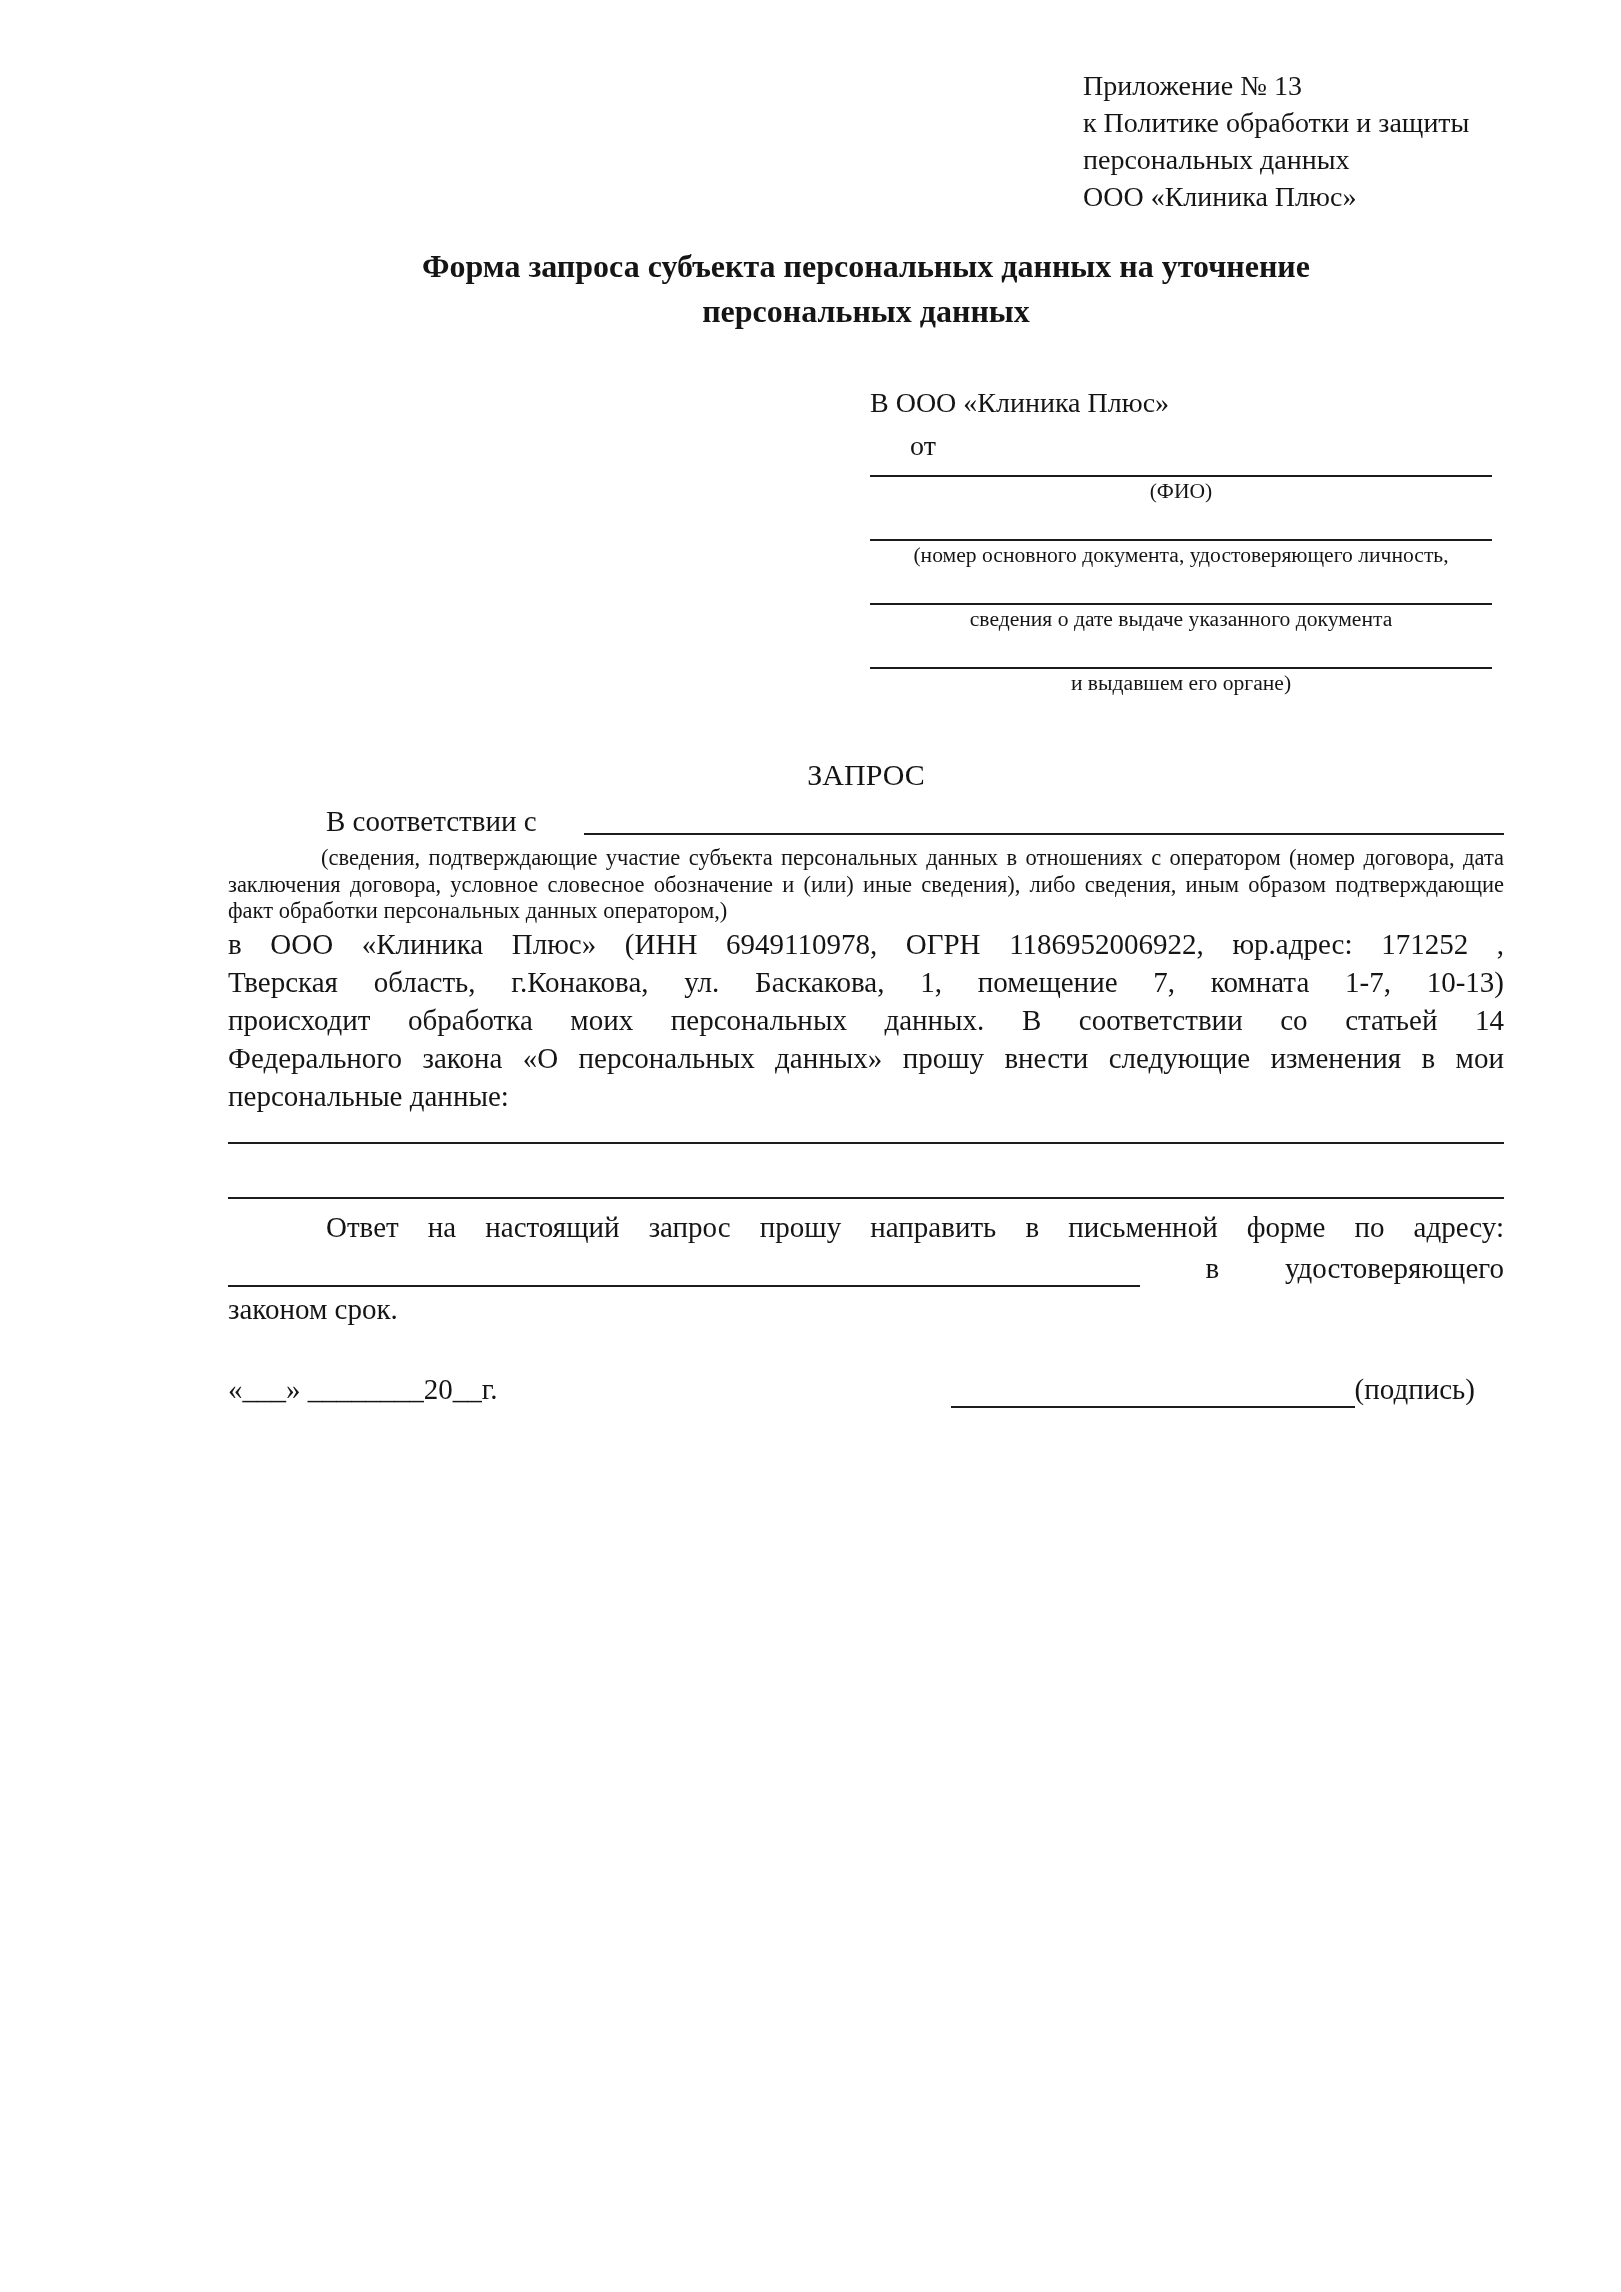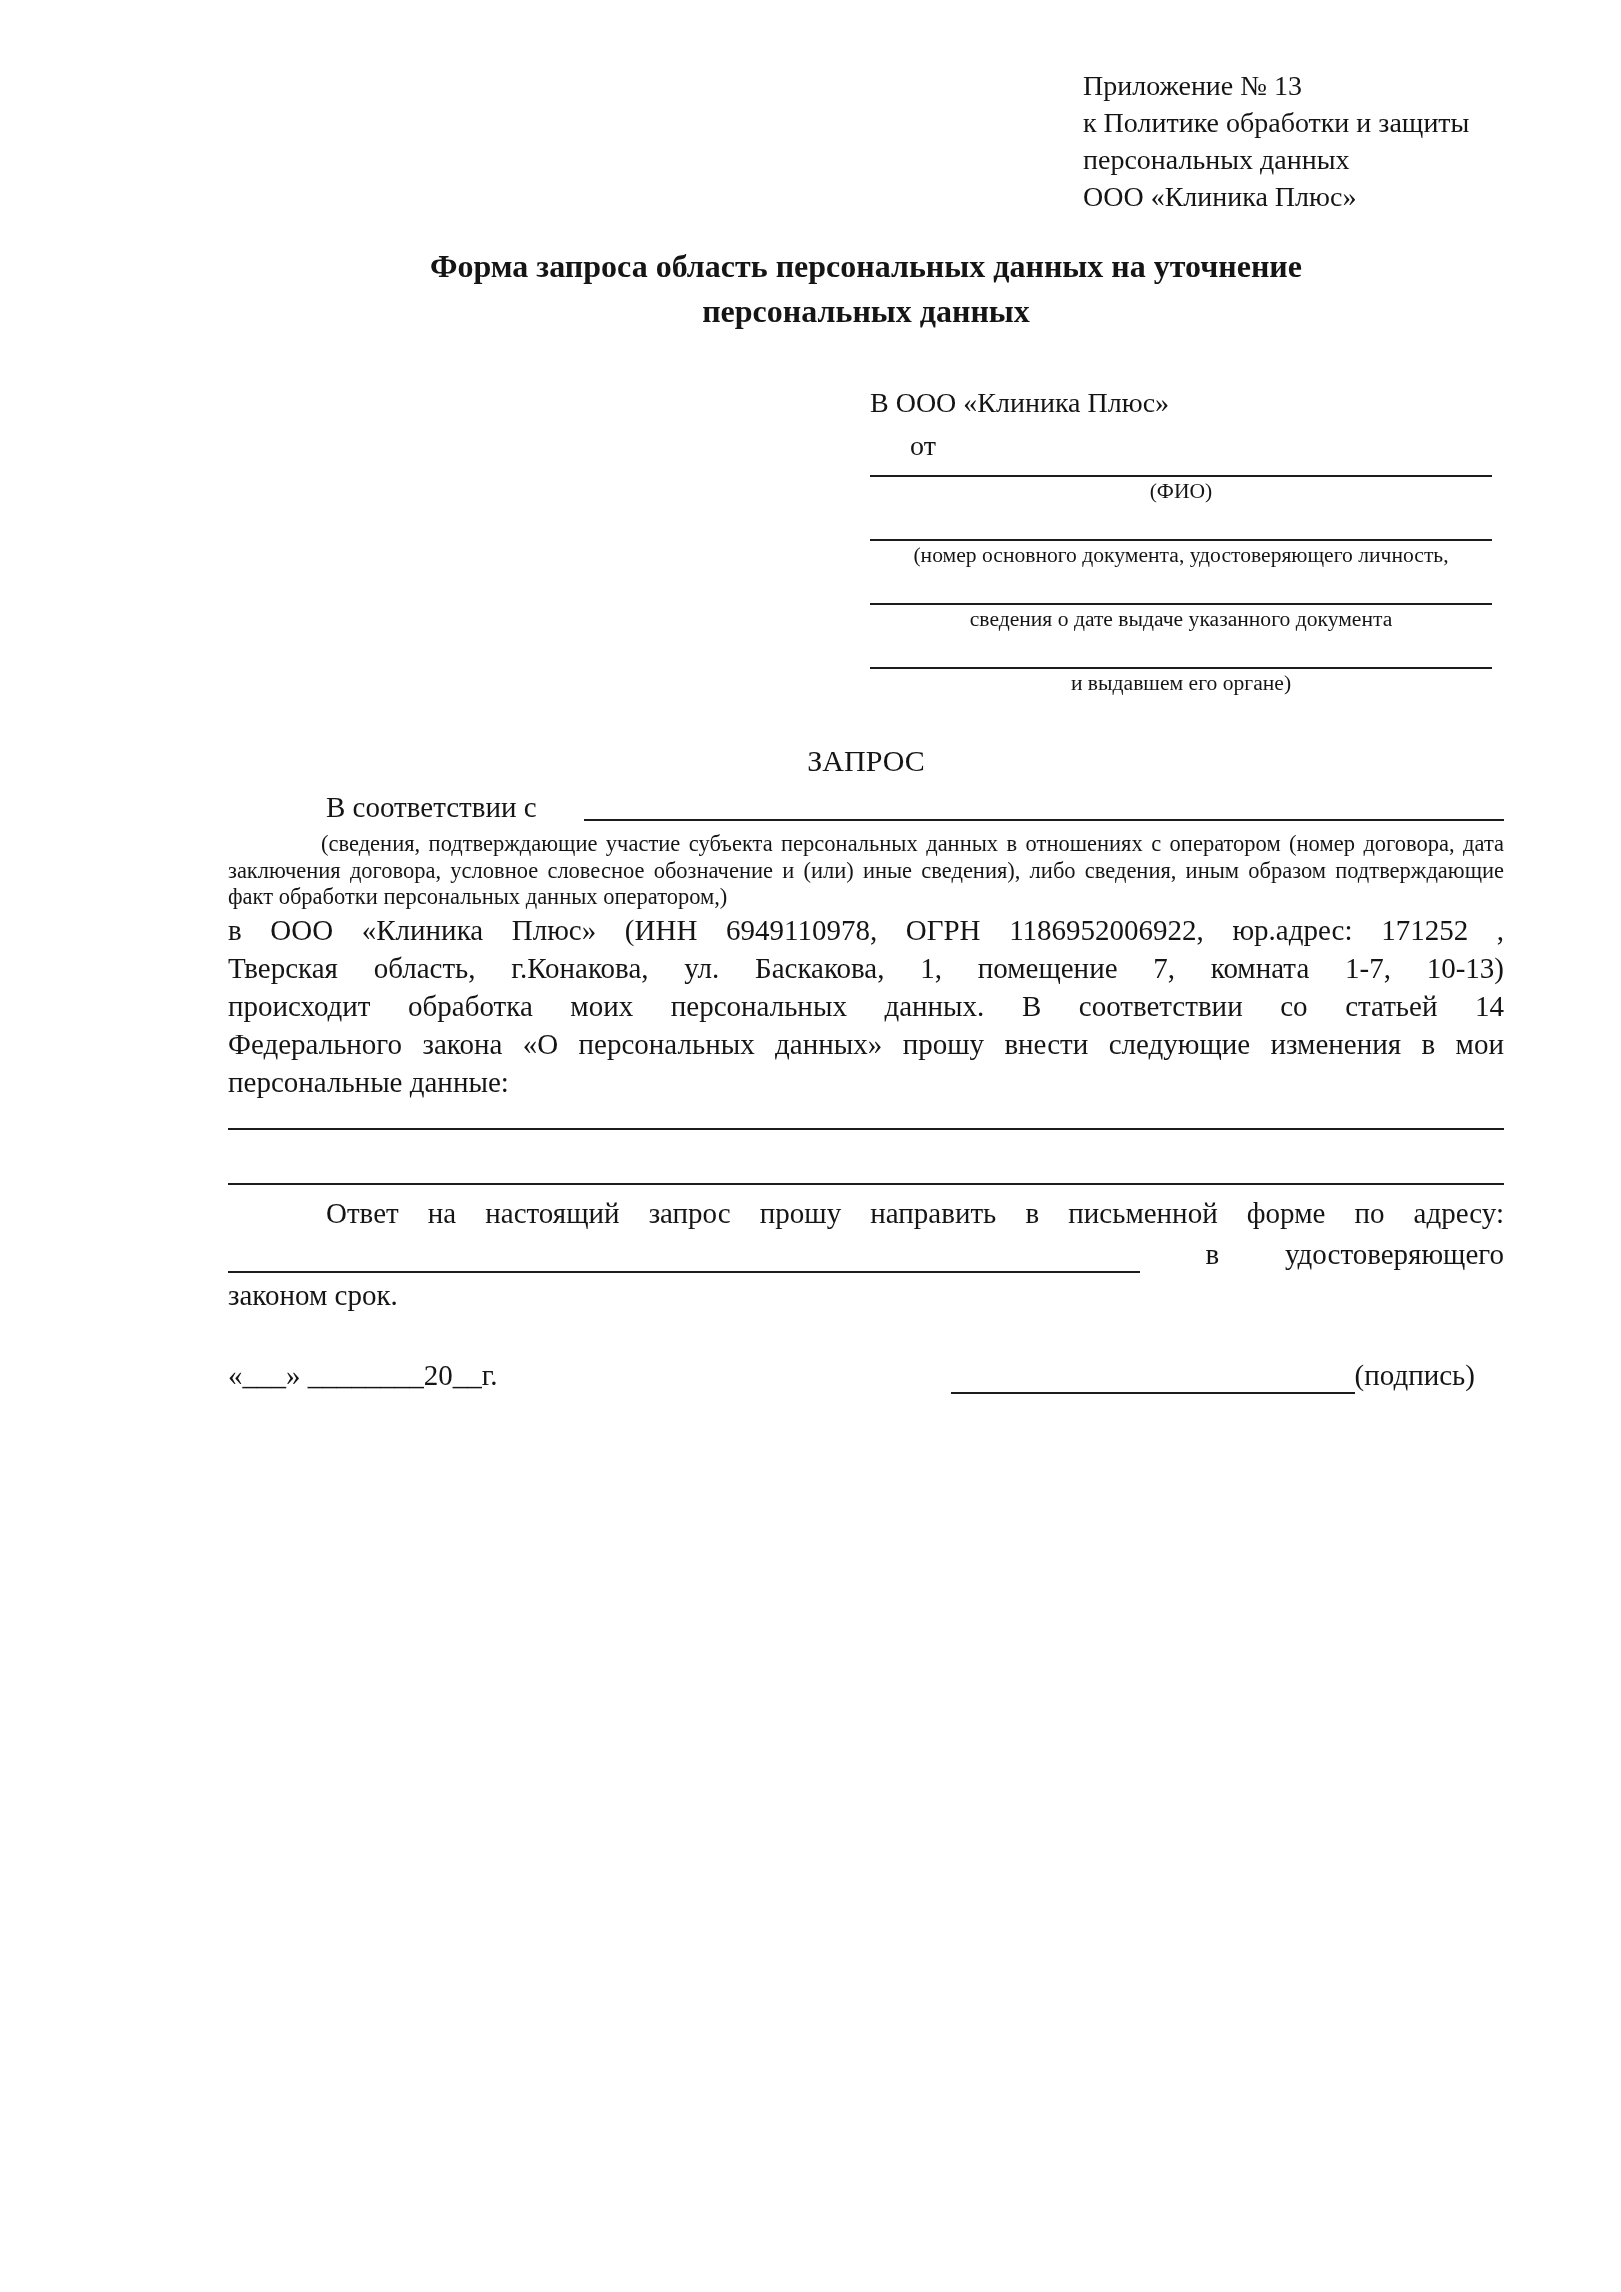--- a/index.html
+++ b/index.html
@@ -67,7 +67,7 @@
     </div>
 
     <div class="doc-title">
-      <div>Форма запроса область персональных данных на уточнение</div>
+      <div>Форма запроса субъекта персональных данных на уточнение</div>
       <div>персональных данных</div>
     </div>
 

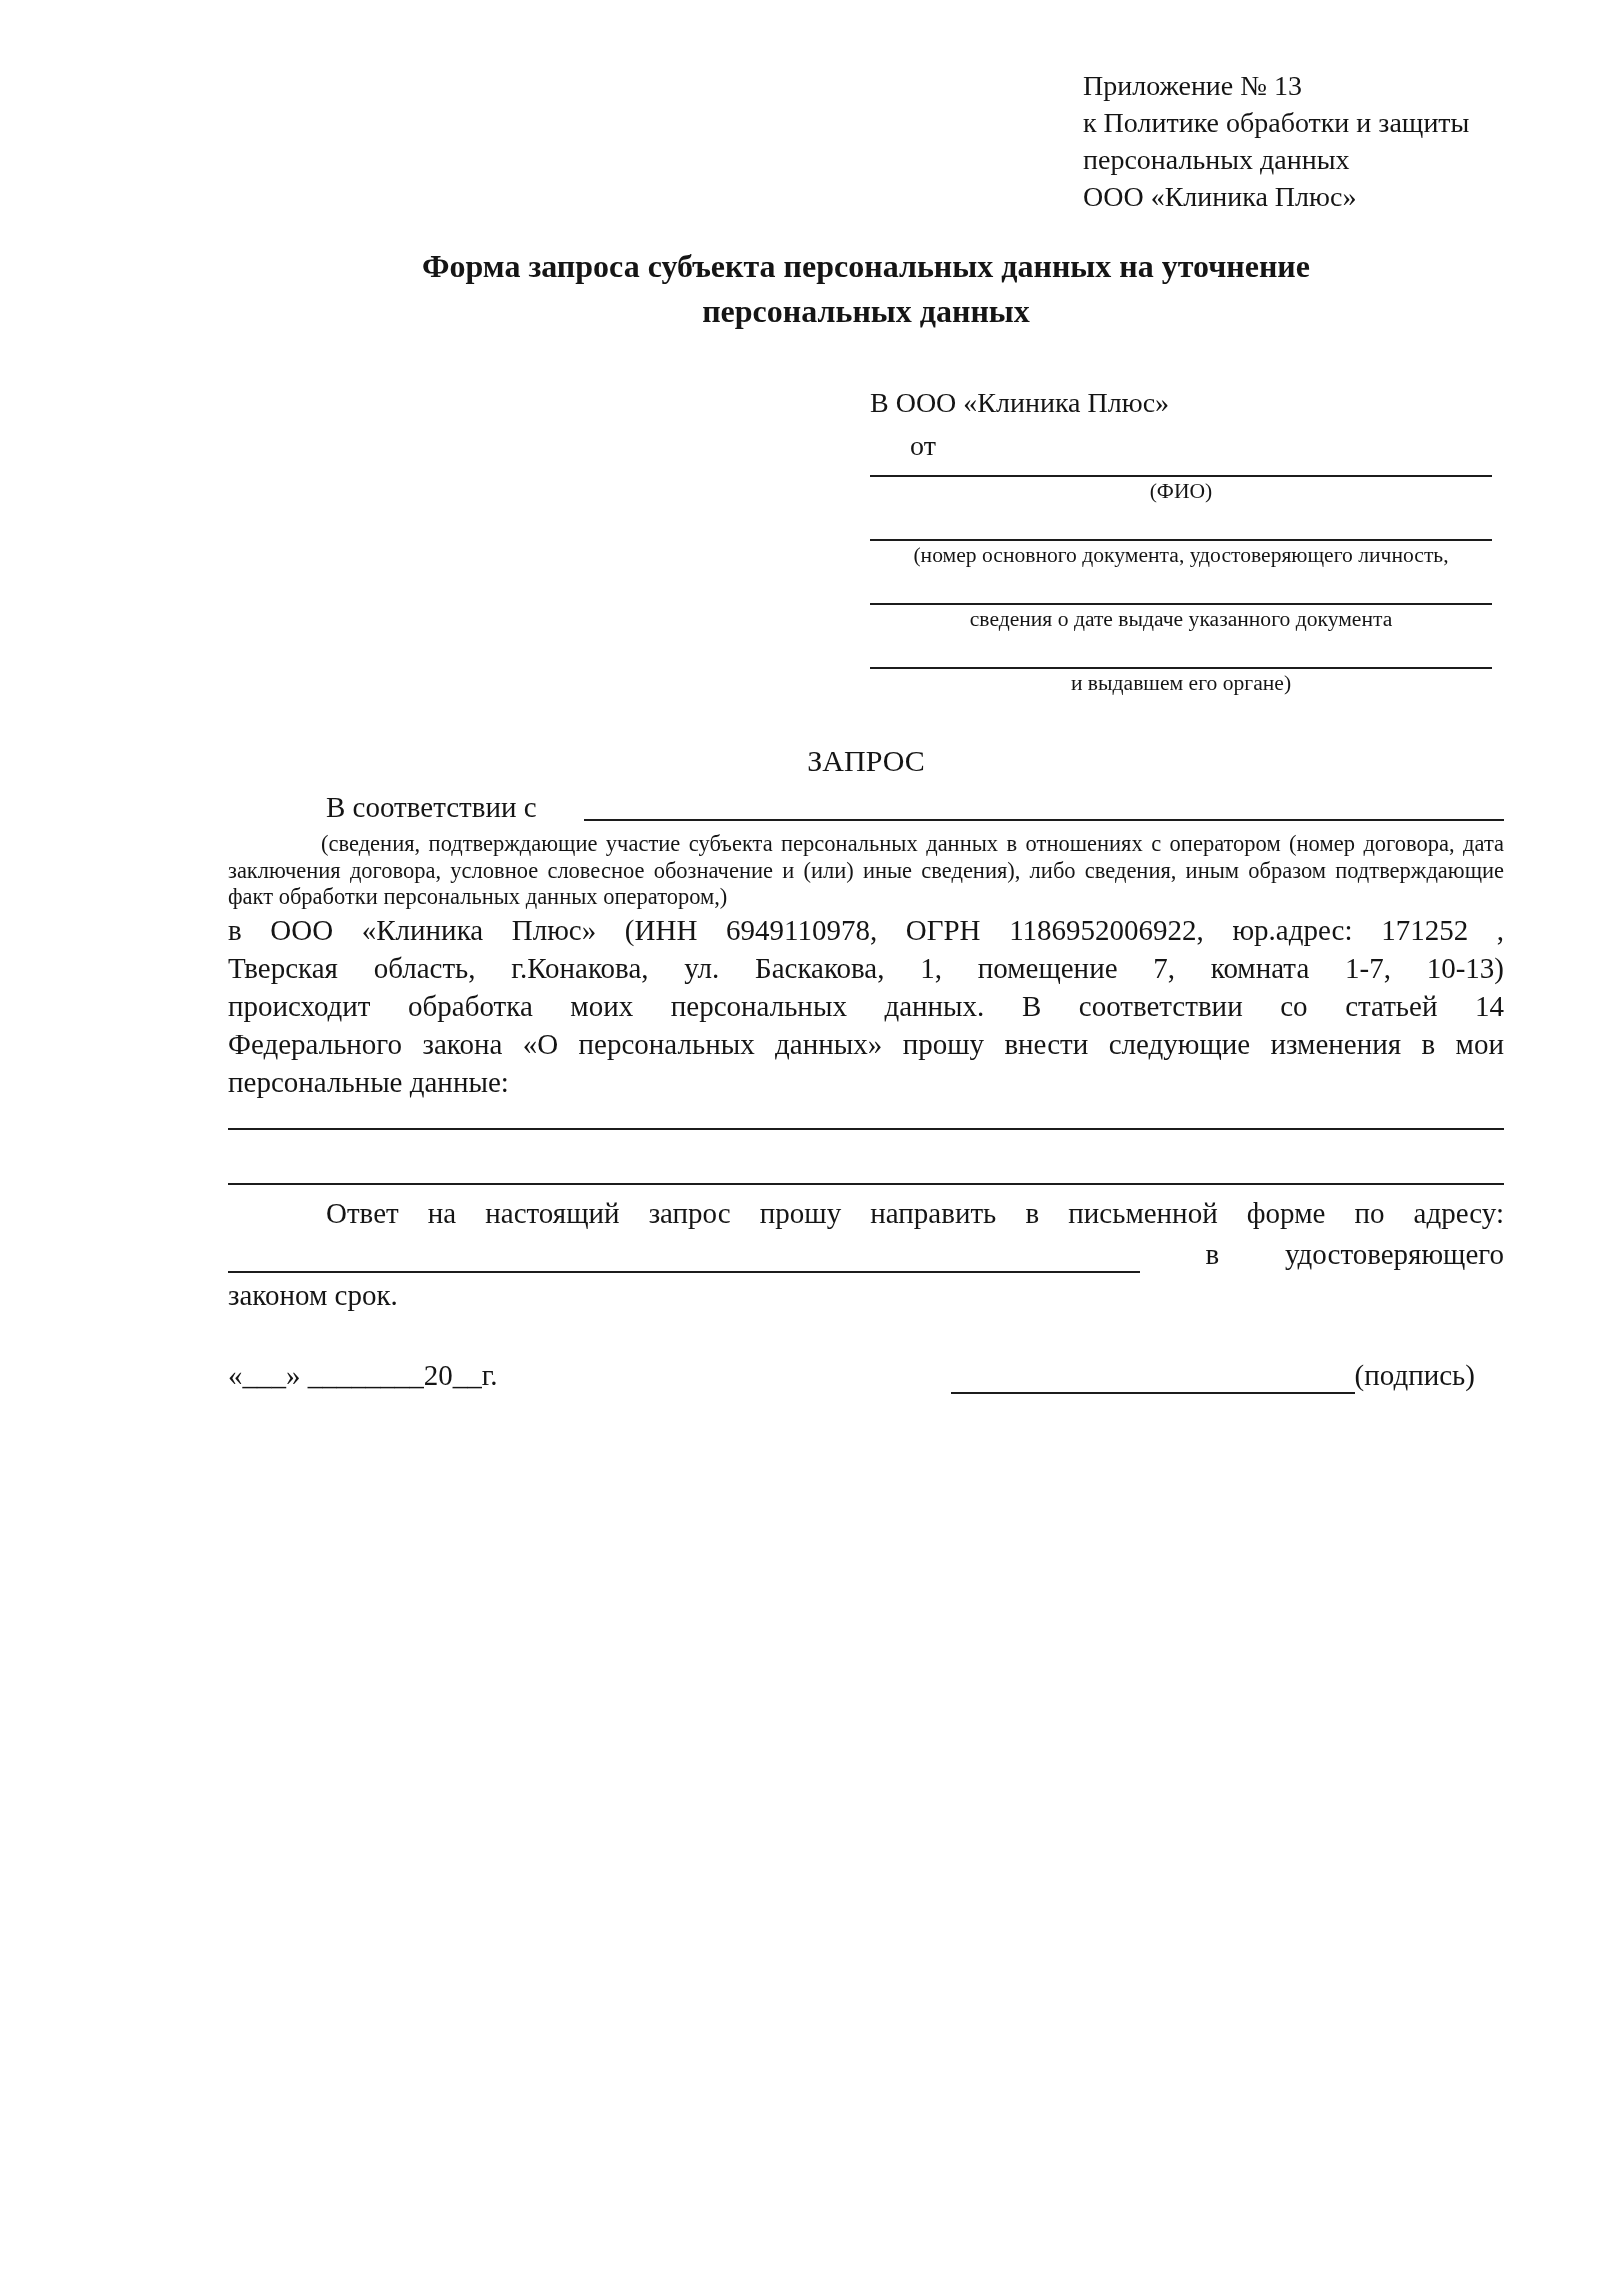--- a/index.html
+++ b/index.html
@@ -30,7 +30,7 @@
   .field .cap{font-size:21.6px;line-height:29px;text-align:center;white-space:nowrap;}
 
   
-  .req-heading{margin-top:43px;text-align:center;font-size:30px;line-height:39px;}
+  .req-heading{margin-top:57px;text-align:center;font-size:30px;line-height:39px;}
   .basis-row{margin-top:7.8px;display:flex;align-items:flex-end;font-size:29px;line-height:39px;gap:34px;}
   .basis-label{margin-left:98px;white-space:nowrap;}
   .basis-fill{flex:1;border-bottom:2.9px solid #1c1c1c;margin-left:13.7px;margin-bottom:5.9px;height:25.5px;}

